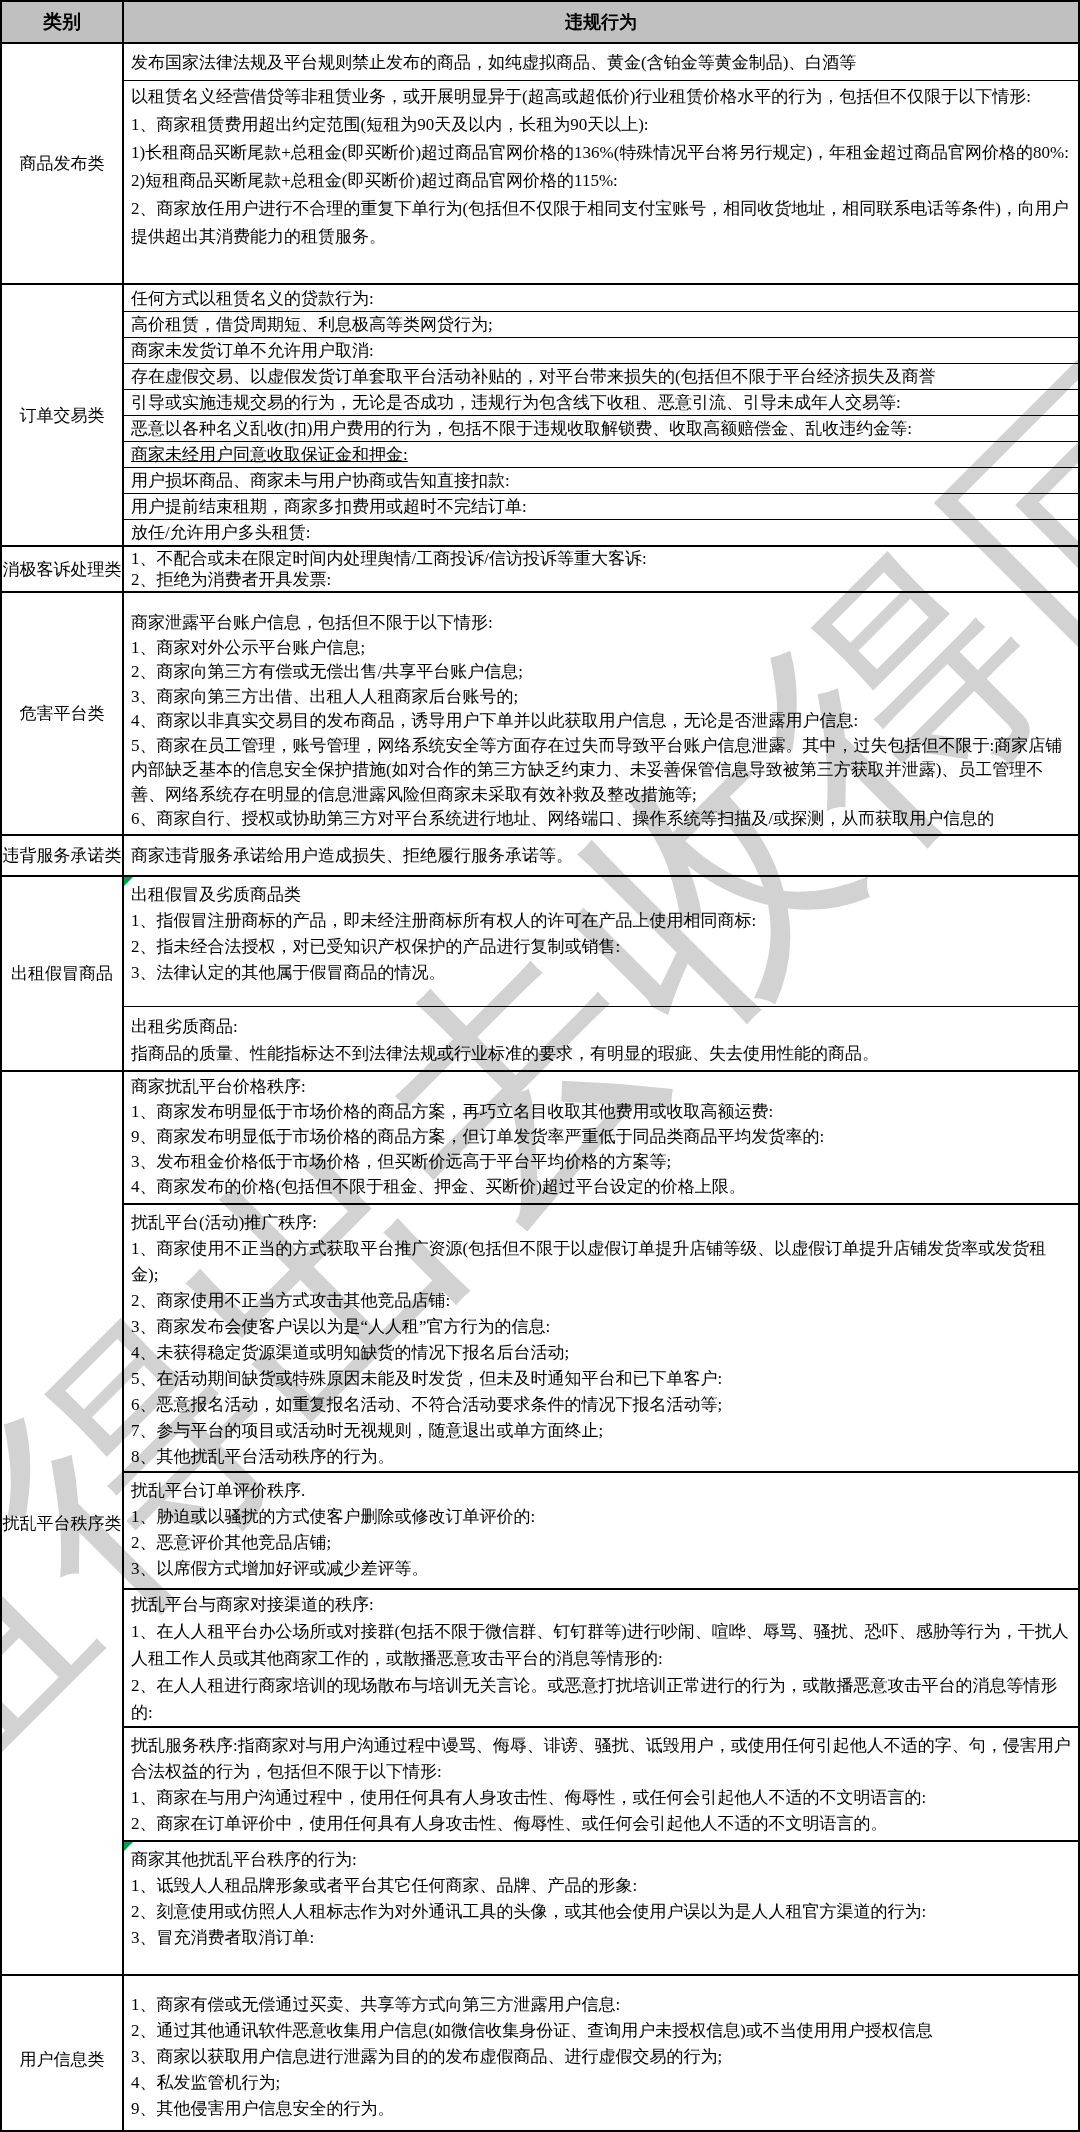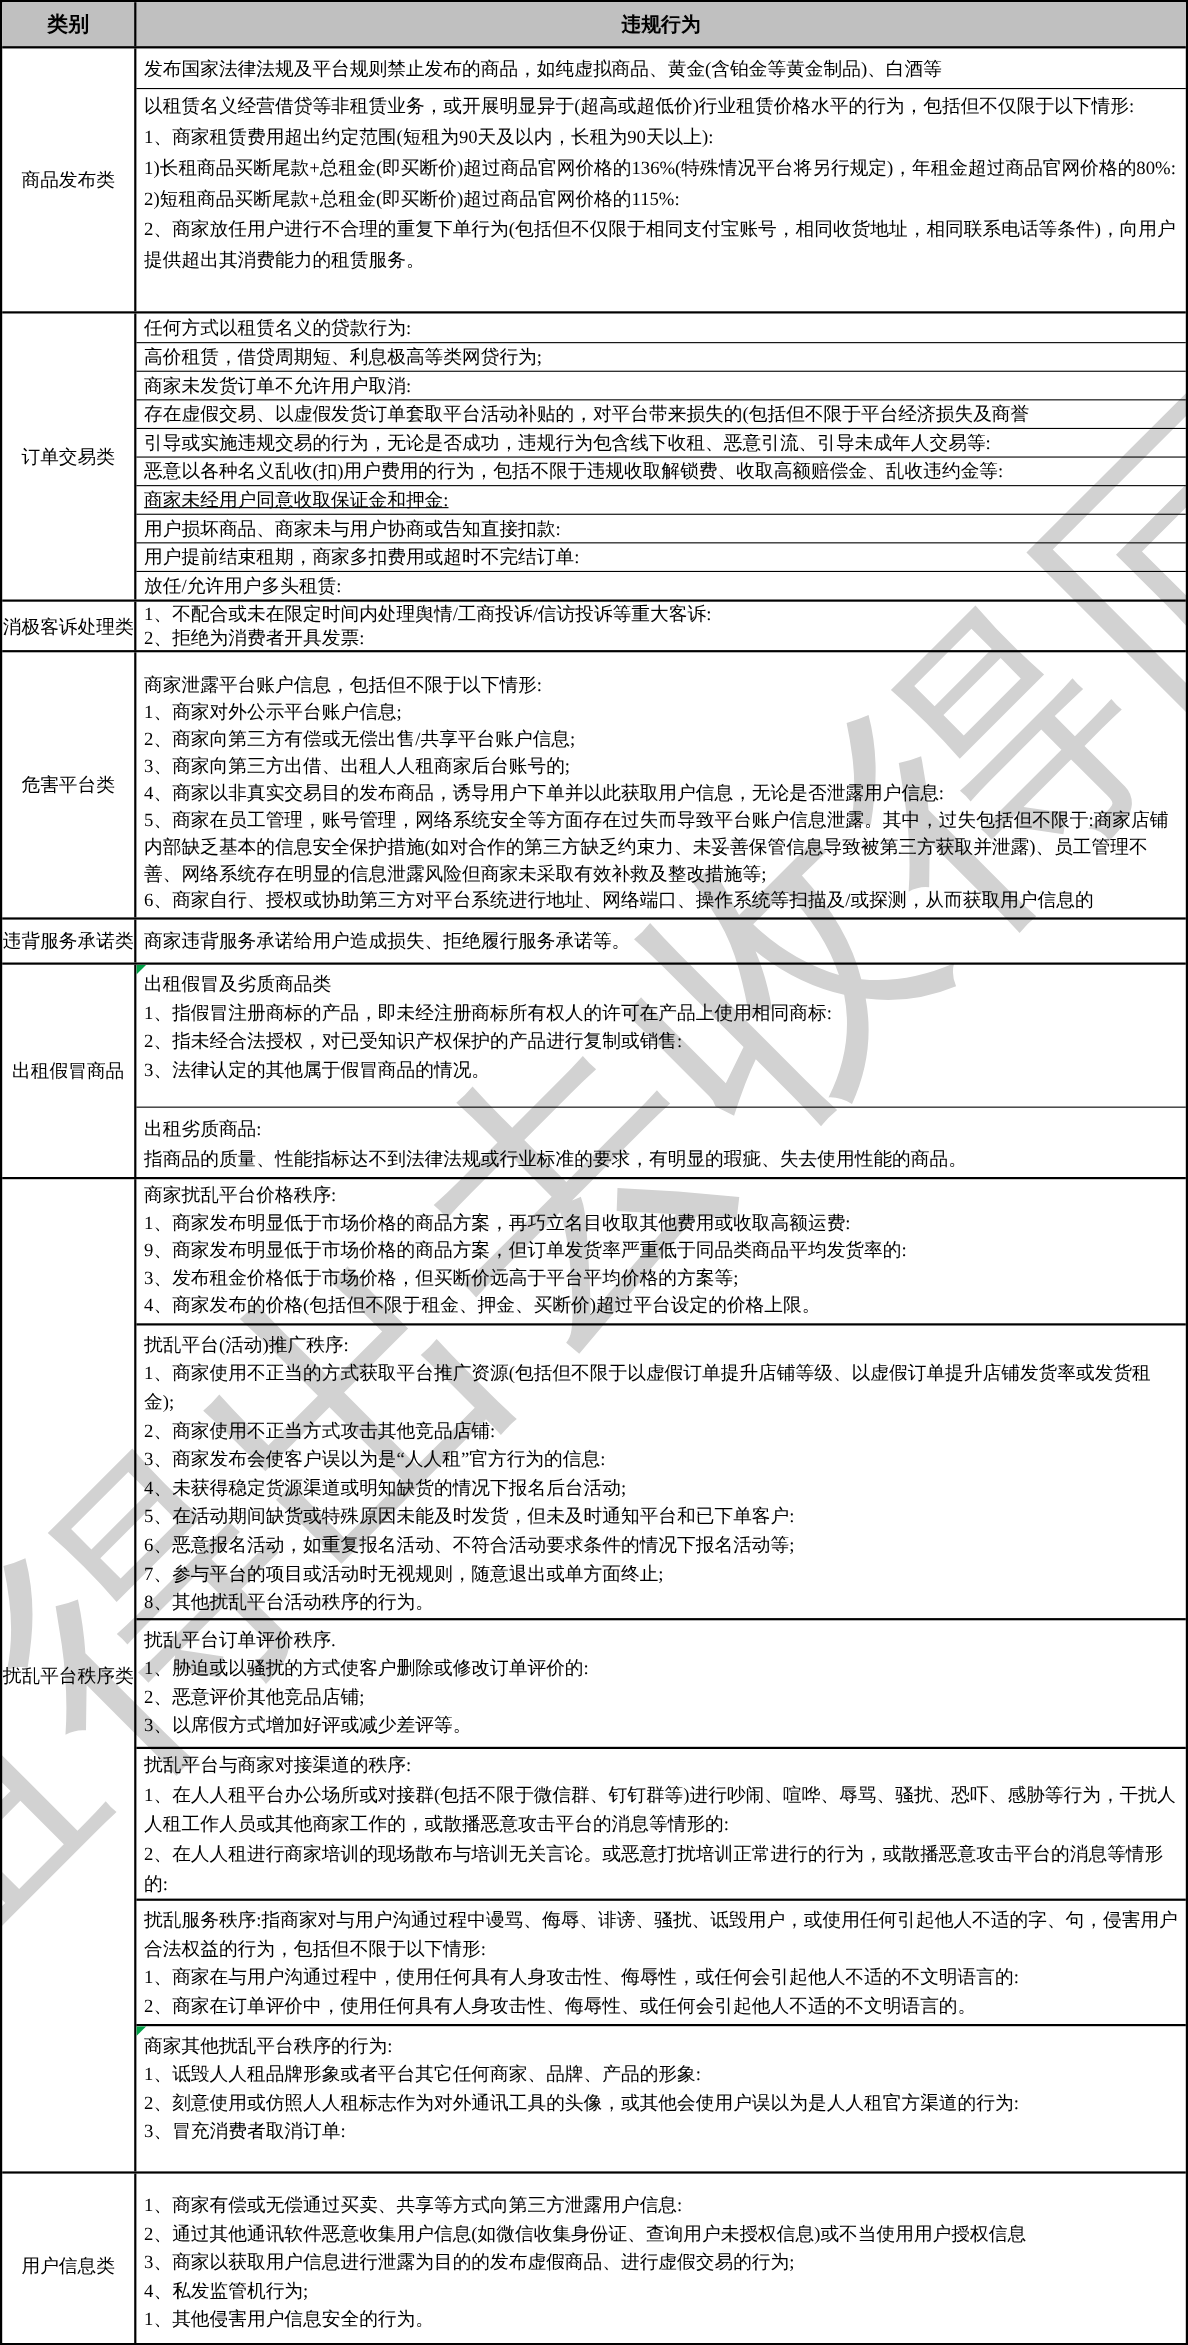--- a/index.html
+++ b/index.html
@@ -211,7 +211,7 @@
             <div class="ln">2、通过其他通讯软件恶意收集用户信息(如微信收集身份证、查询用户未授权信息)或不当使用用户授权信息</div>
             <div class="ln">3、商家以获取用户信息进行泄露为目的的发布虚假商品、进行虚假交易的行为;</div>
             <div class="ln">4、私发监管机行为;</div>
-            <div class="ln">1、其他侵害用户信息安全的行为。</div>
+            <div class="ln">9、其他侵害用户信息安全的行为。</div>
           </div>
         </div>
       </div>

